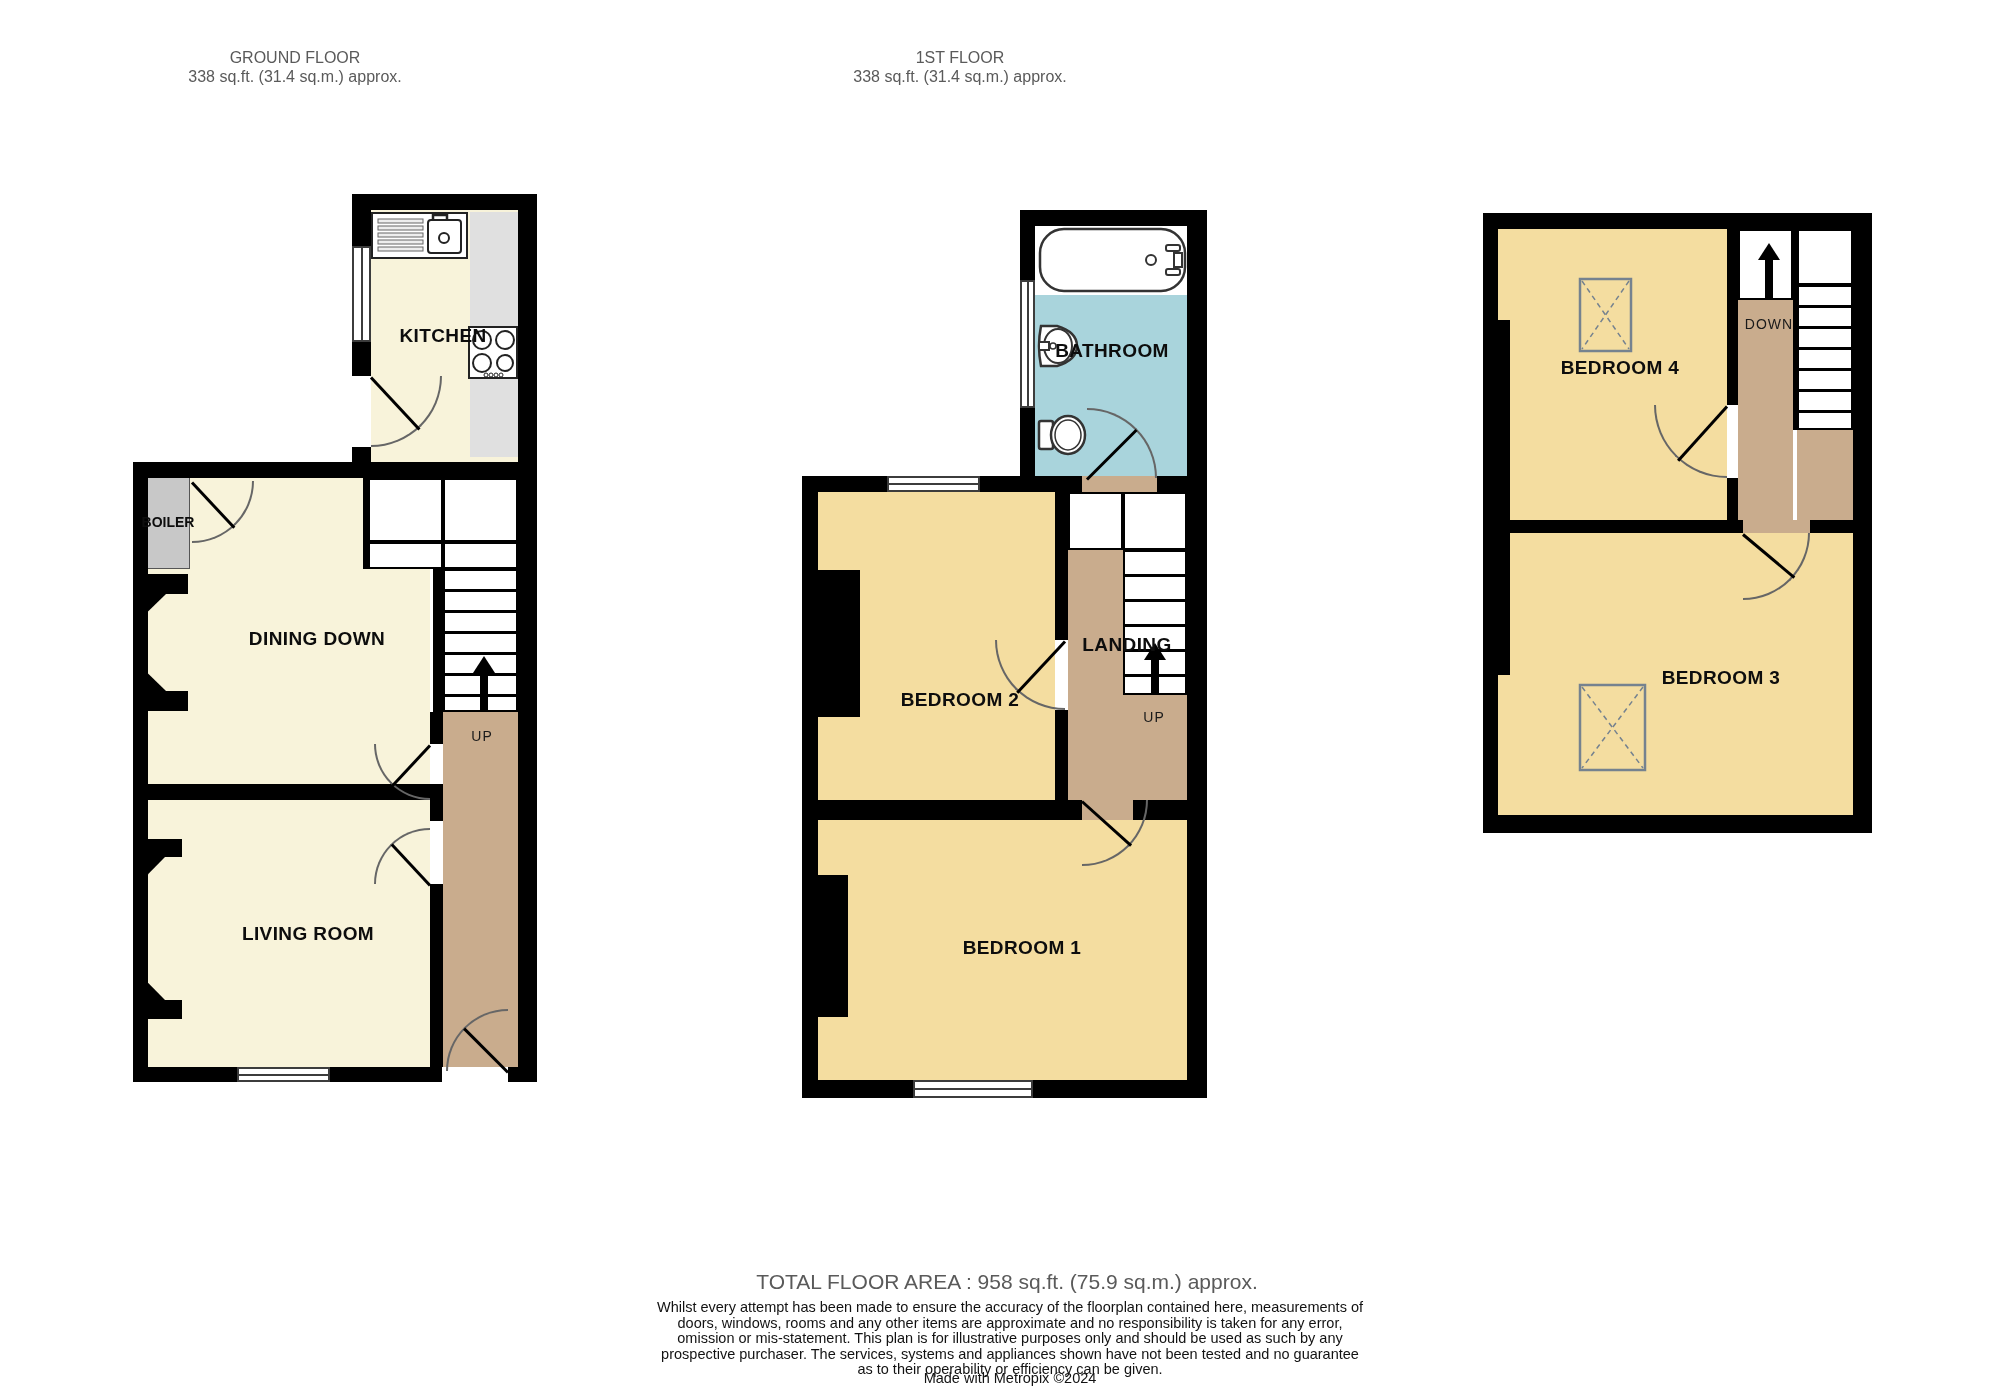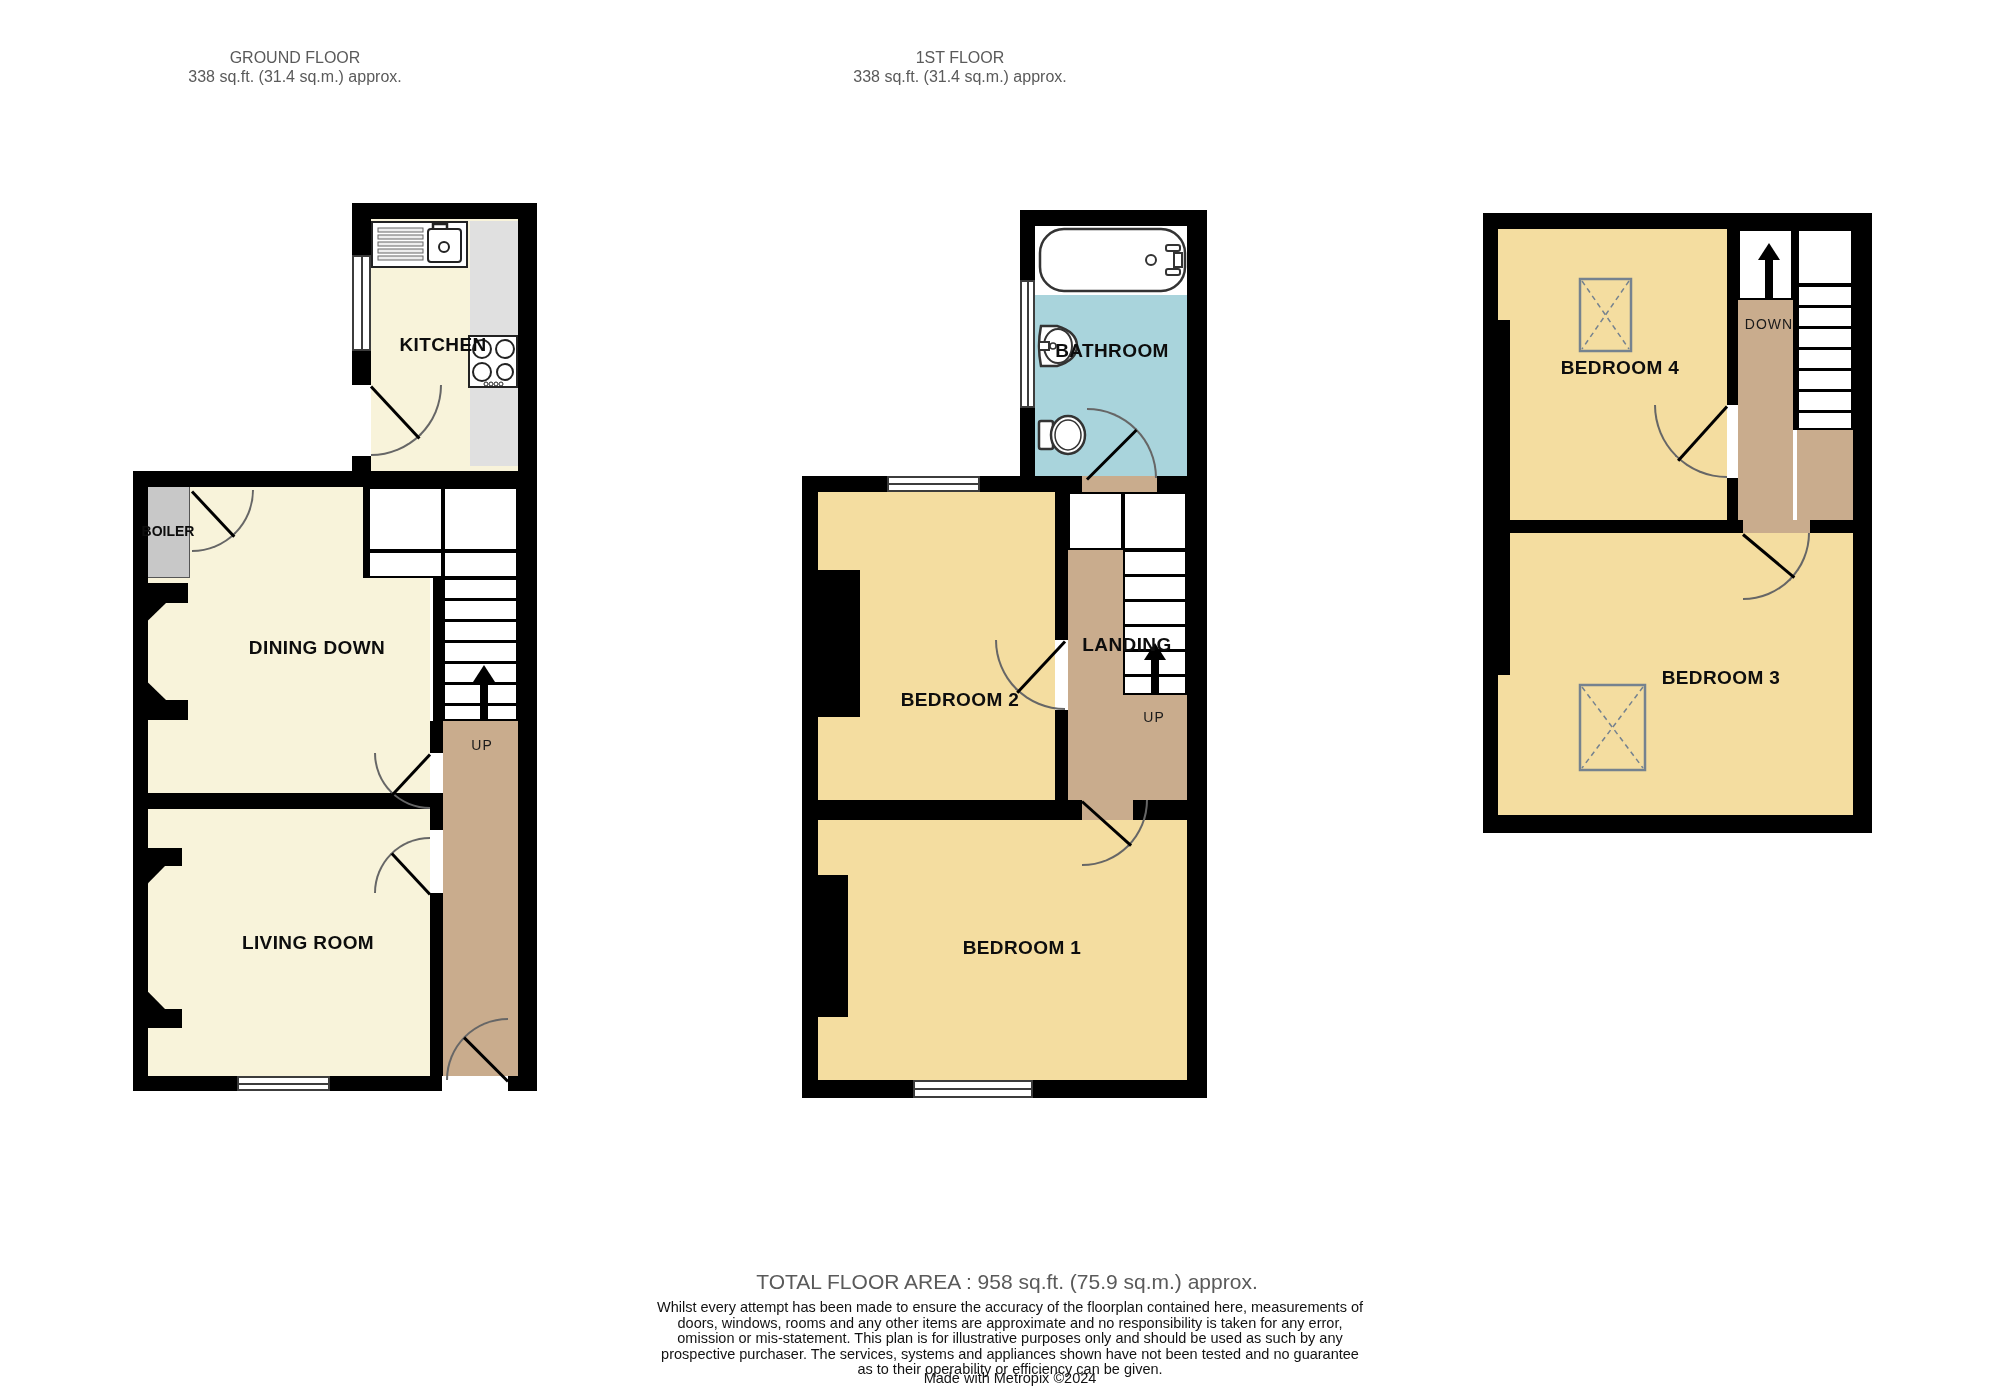--- a/index.html
+++ b/index.html
@@ -57,7 +57,7 @@
     <div>338 sq.ft. (31.4 sq.m.) approx.</div>
   </div>
 
-  <div class="abs" style="left:130px;top:203px;width:420px;height:900px;">
+  <div class="abs" style="left:130px;top:194px;width:420px;height:900px;">
 
     <div class="rm" style="left:241px;top:16px;width:147px;height:252px;background:#f8f3da;"></div>
     <div class="rm" style="left:340px;top:18px;width:48px;height:245px;background:#e0e0e0;"></div>

